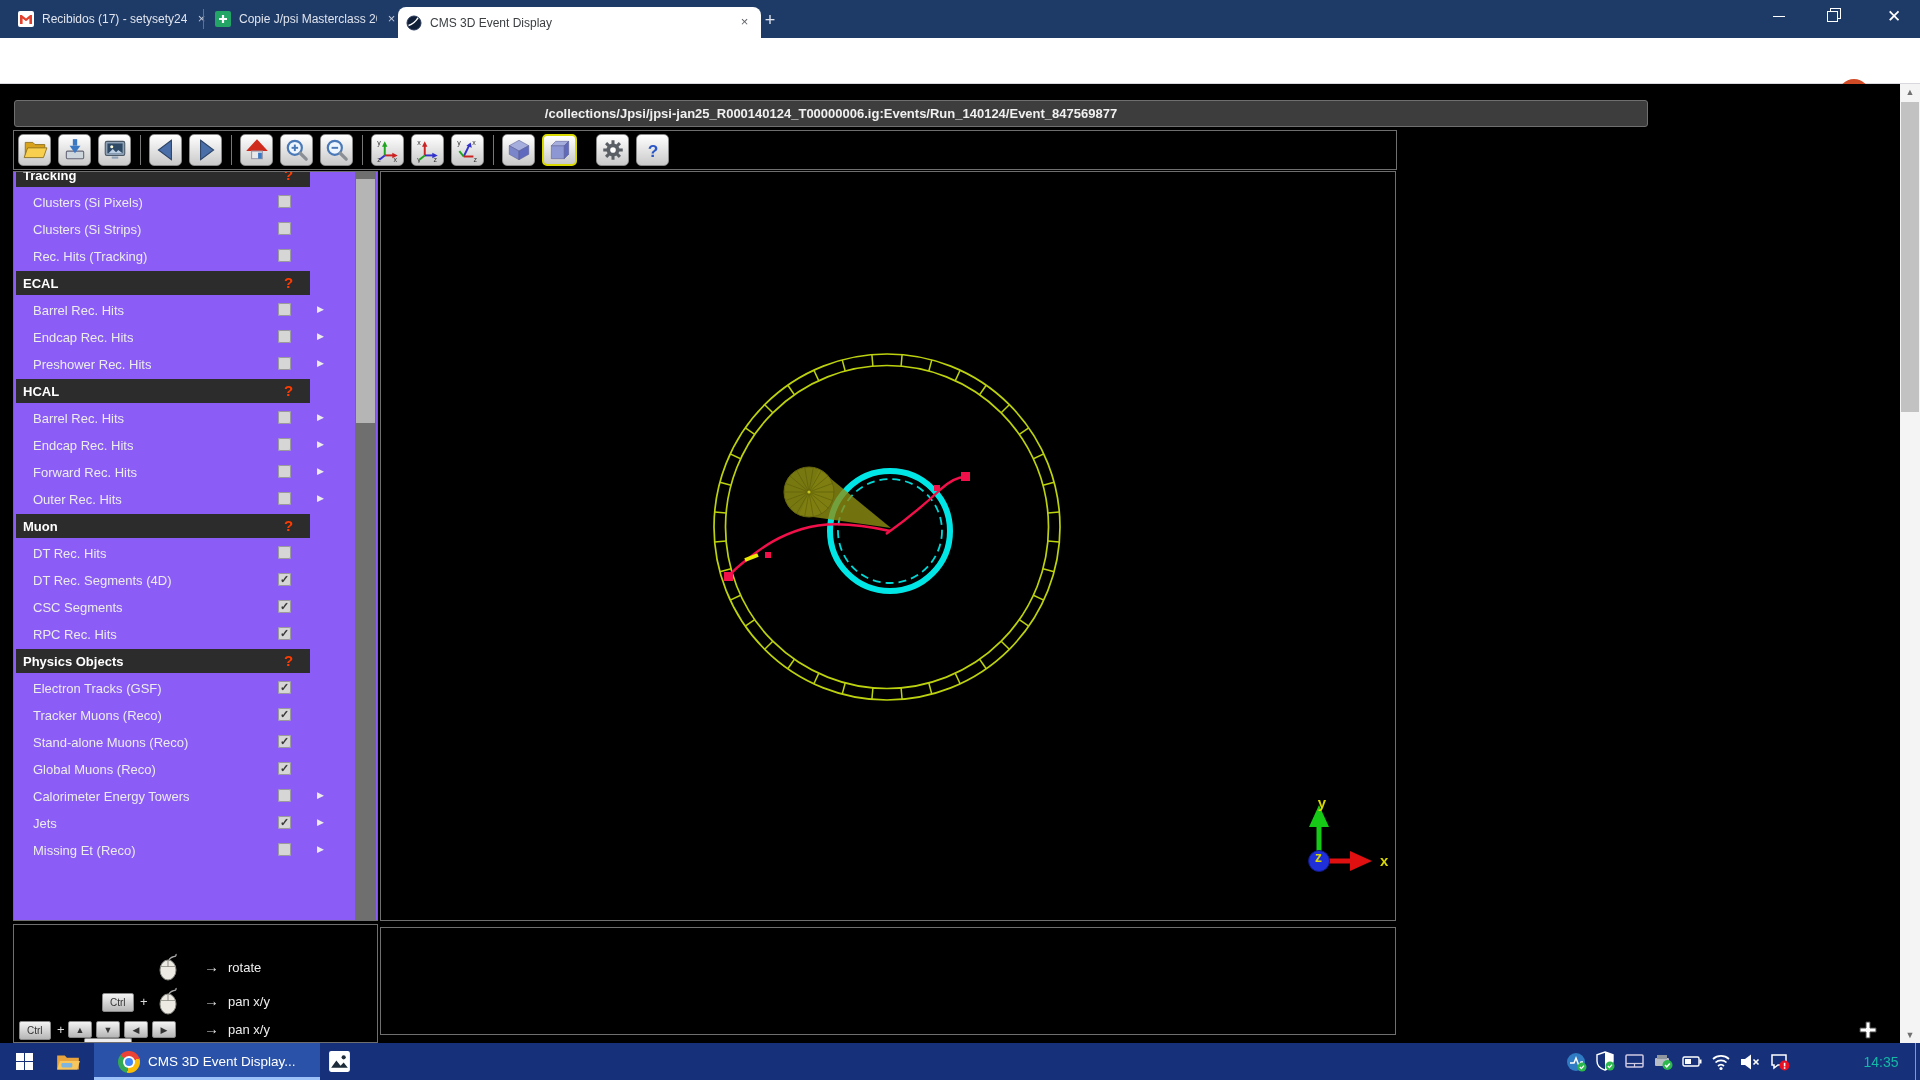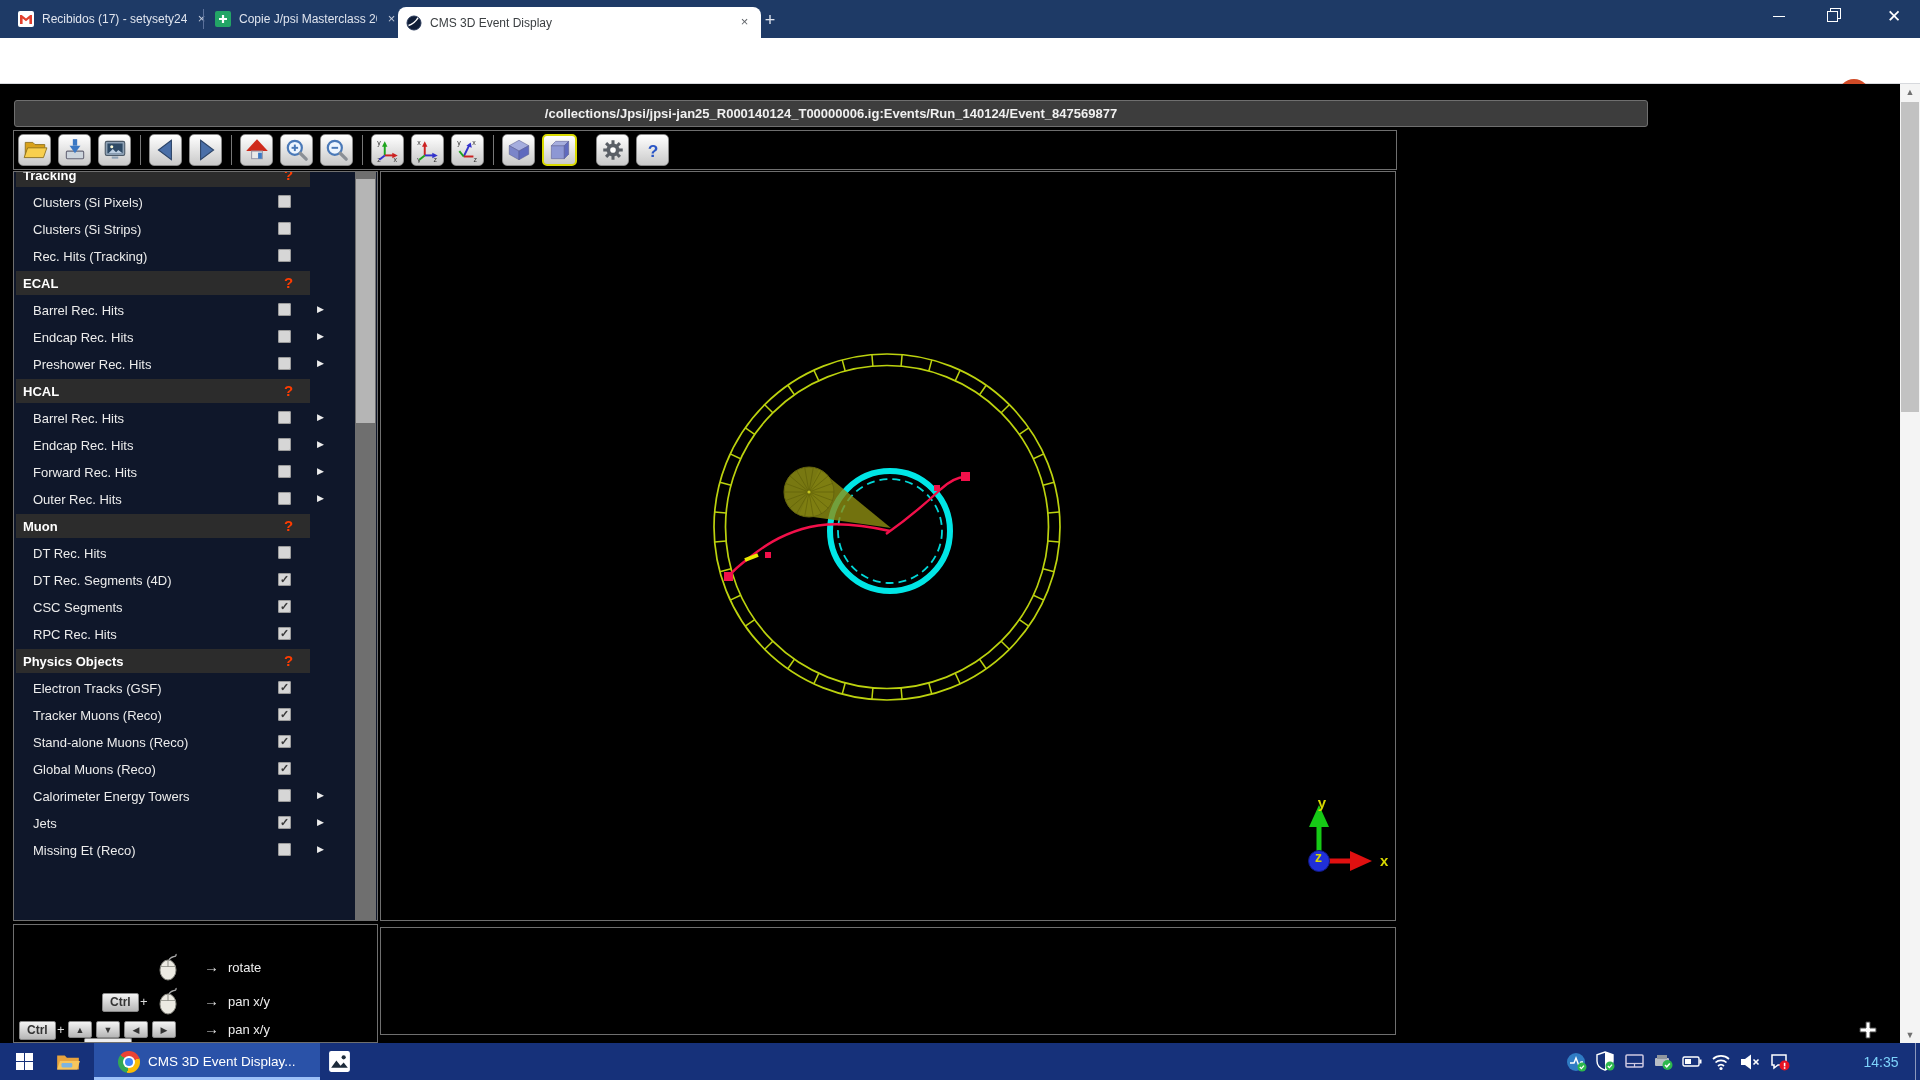--- a/index.html
+++ b/index.html
@@ -47,7 +47,7 @@
   .tgap{width:12px;flex:0 0 12px;}
   
   .tree{left:13px;top:87px;width:365px;height:750px;border:1px solid #6f6f6f;box-sizing:border-box;
-    background:#0f172a;overflow:hidden;}
+    background:#8b5cf6;overflow:hidden;}
   .tree-rows{position:absolute;left:1px;top:-10px;width:340px;}
   .trow{position:relative;height:27px;color:#ececec;font-size:13px;}
   .trow .lbl{position:absolute;left:18px;top:6px;white-space:nowrap;}

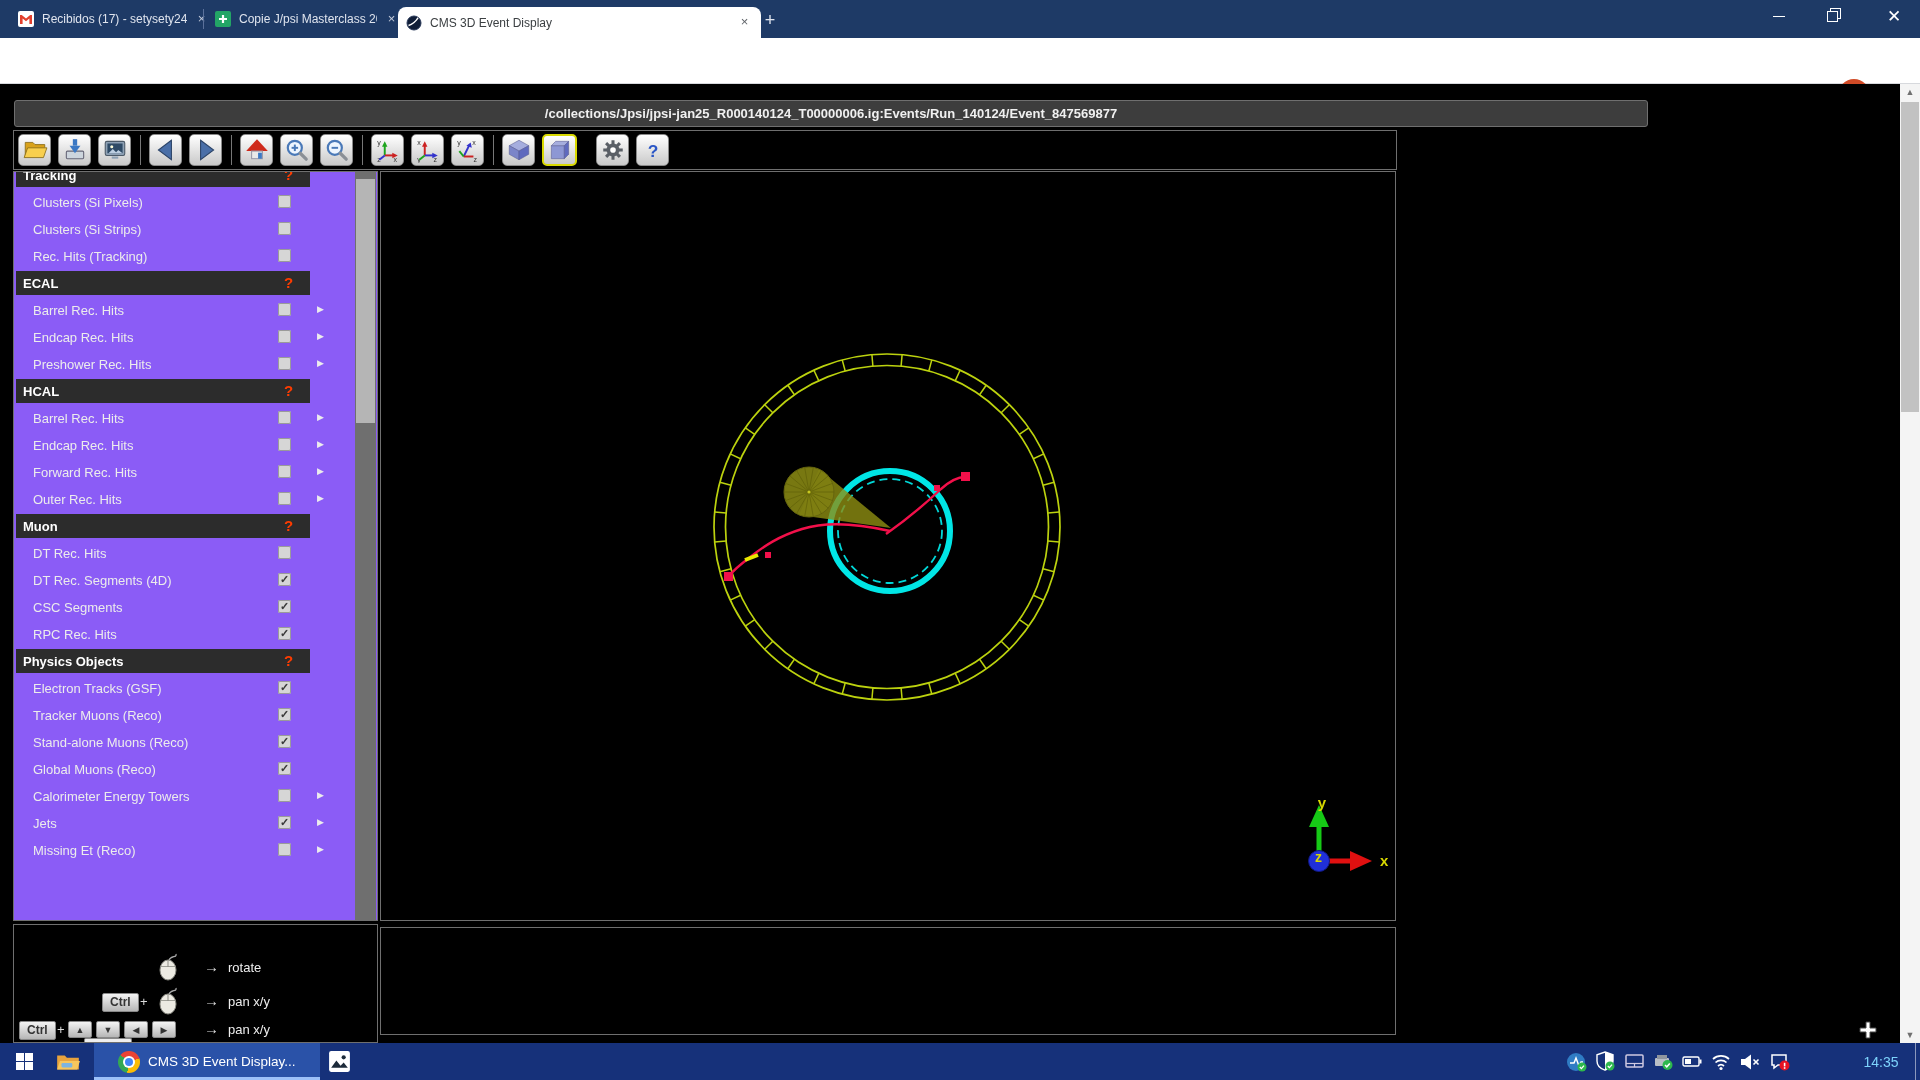--- a/index.html
+++ b/index.html
@@ -66,7 +66,7 @@
   .ctl-head{position:absolute;left:2px;top:4px;width:351px;height:24px;background:#2c2c2c;
     font-weight:bold;color:#fff;line-height:24px;padding-left:8px;box-sizing:border-box;}
   .key{position:absolute;height:17px;padding:0 7px;background:linear-gradient(#f4f4f4,#b6b6b6);
-    border:1px solid #888;border-radius:2px;color:#333;font-weight:bold;font-size:12px;line-height:17px;}
+    border:1px solid #888;border-radius:2px;color:#333;font-weight:normal;font-size:10px;line-height:17px;}
   .akey{position:absolute;width:24px;height:17px;background:linear-gradient(#f4f4f4,#b6b6b6);
     border:1px solid #888;border-radius:2px;color:#333;font-size:9px;text-align:center;line-height:17px;box-sizing:border-box;}
   .ctl-plus{position:absolute;color:#ddd;font-size:13px;}

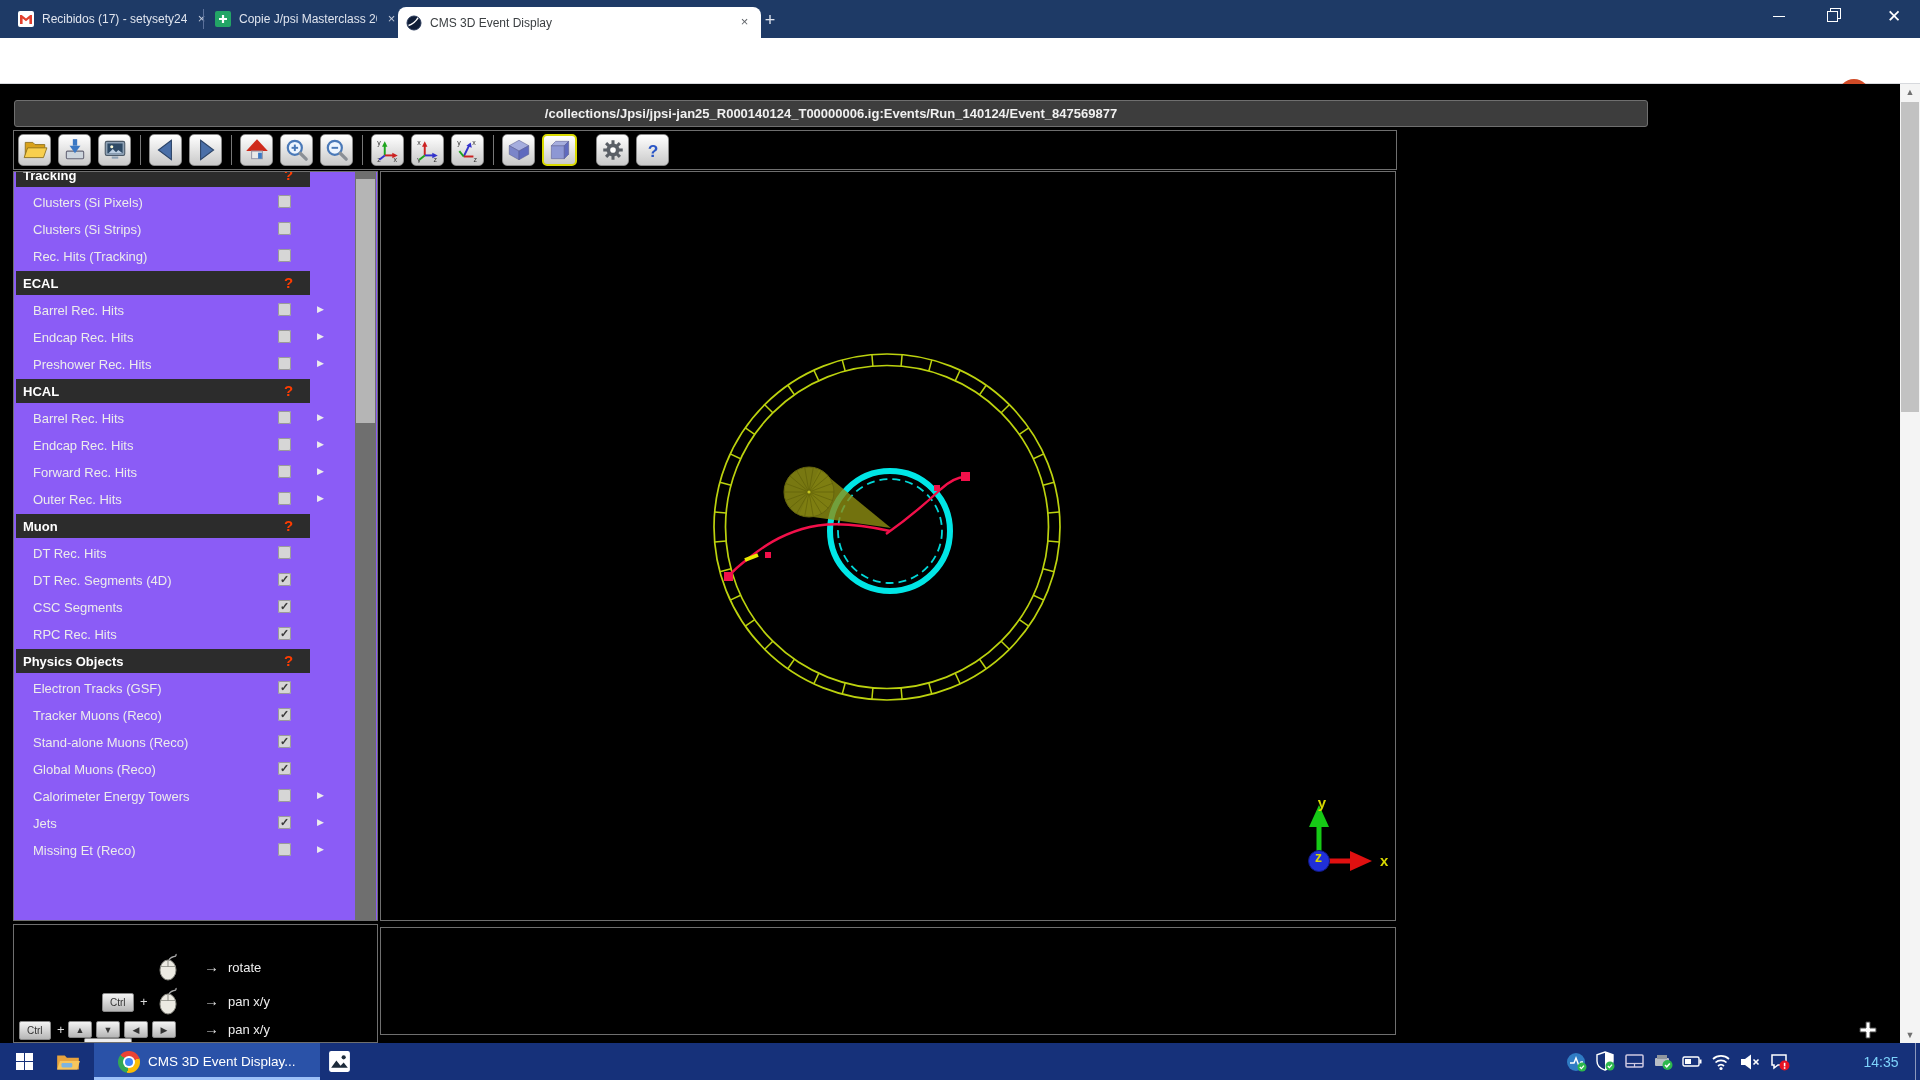--- a/index.html
+++ b/index.html
@@ -94,7 +94,7 @@
   .chromeicon::after{content:"";position:absolute;left:7px;top:7px;width:8px;height:8px;border-radius:50%;background:#4285f4;}
   .tray{position:absolute;left:1562px;top:0;height:37px;display:flex;align-items:center;}
   .trayic{width:29px;height:37px;display:flex;align-items:center;justify-content:center;}
-  .clock{position:absolute;left:1852px;top:0;width:58px;height:37px;color:#7dd3fc;font-size:14px;
+  .clock{position:absolute;left:1852px;top:0;width:58px;height:37px;color:#14b8a6;font-size:14px;
     display:flex;align-items:center;justify-content:center;}
   .showdesk{position:absolute;left:1915px;top:0;width:5px;height:37px;border-left:1px solid rgba(255,255,255,.5);}
 </style>

